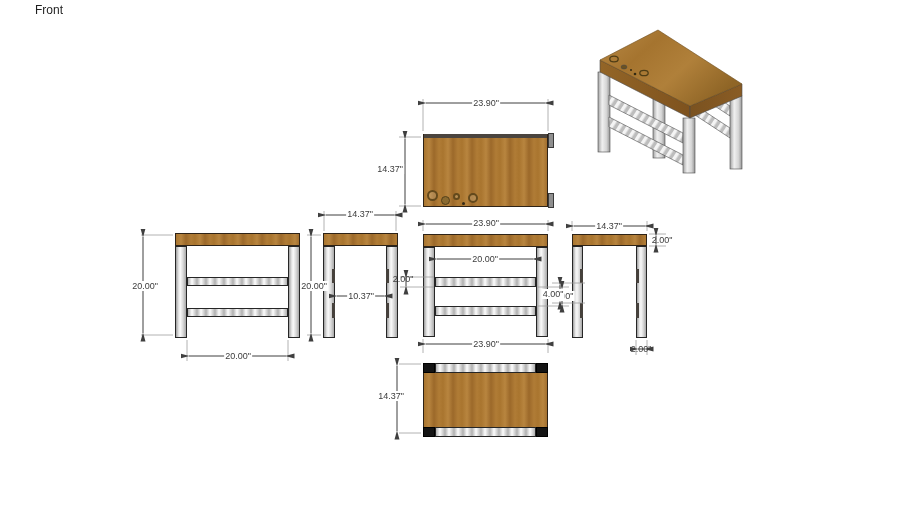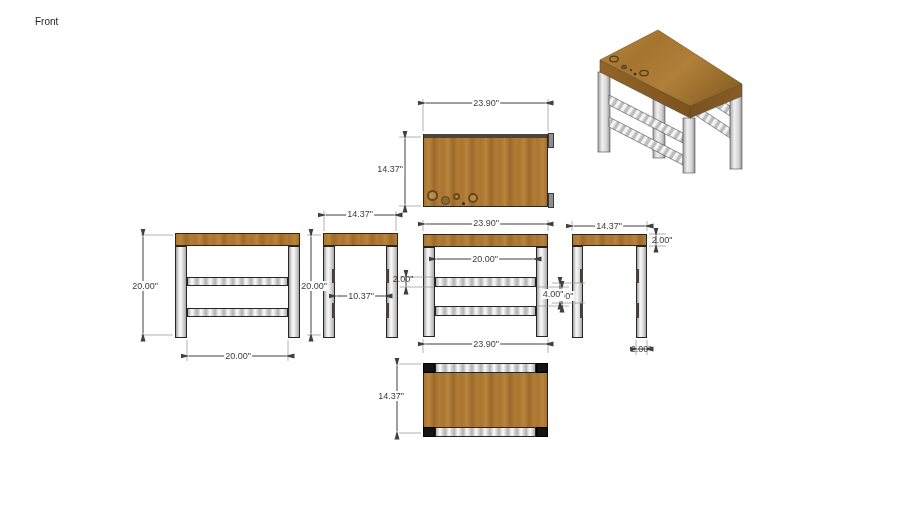--- a/index.html
+++ b/index.html
@@ -6,7 +6,7 @@
   .canvas{position:relative;width:910px;height:512px;background:#ffffff;overflow:hidden;
           font-family:"Liberation Sans",sans-serif;}
   .abs{position:absolute;}
-  .scene-label{position:absolute;left:3px;top:16px;font-size:10px;color:#1f1f1f;padding-left:32px;}
+  .scene-label{position:absolute;left:3px;top:3px;font-size:12px;color:#1f1f1f;padding-left:32px;}
   
   .wood{background:repeating-linear-gradient(90deg,#a9752f 0px,#b8853f 5px,#9c692a 10px,#b07c36 15px,#a9752f 19px);
         border:1px solid #2e2317;box-sizing:border-box;}

